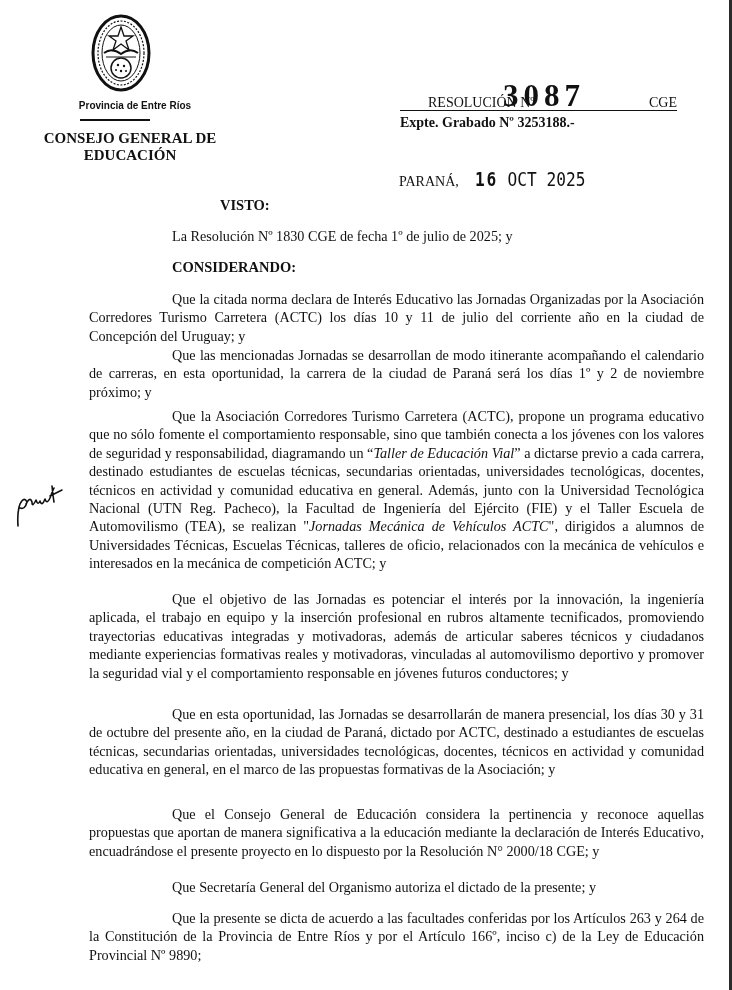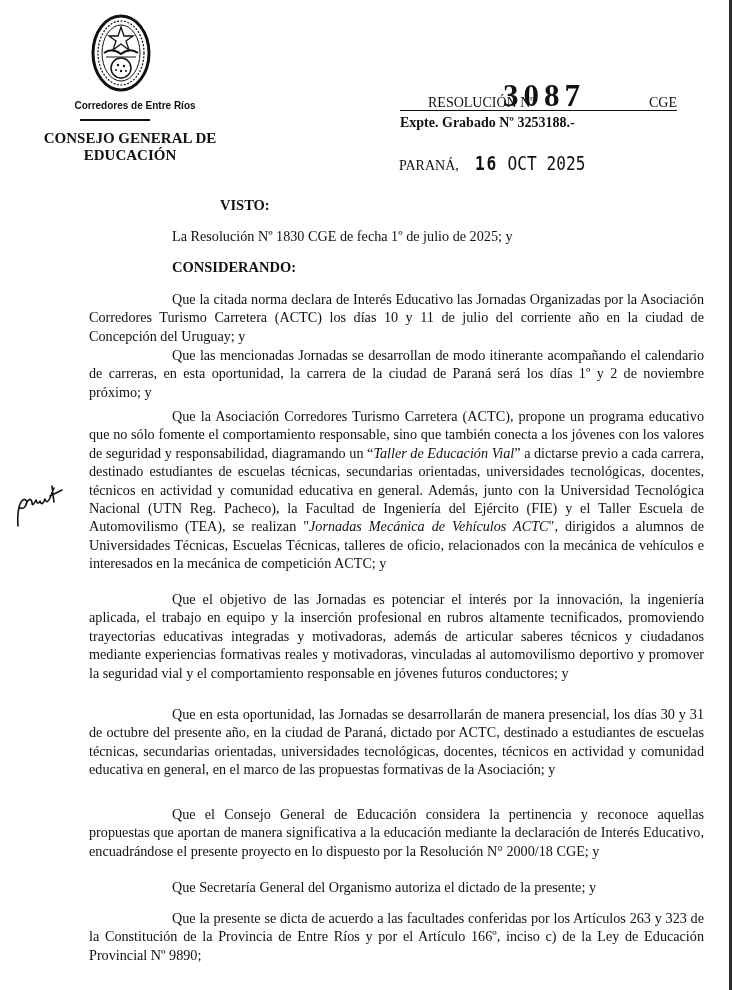--- a/index.html
+++ b/index.html
@@ -170,7 +170,7 @@
   <circle cx="36" cy="58" r="1" fill="#111"></circle>
 </svg>
 
-<div class="province">Corredores de Entre Ríos</div>
+<div class="province">Provincia de Entre Ríos</div>
 <div class="province-rule"></div>
 <div class="council">CONSEJO GENERAL DE EDUCACIÓN</div>
 

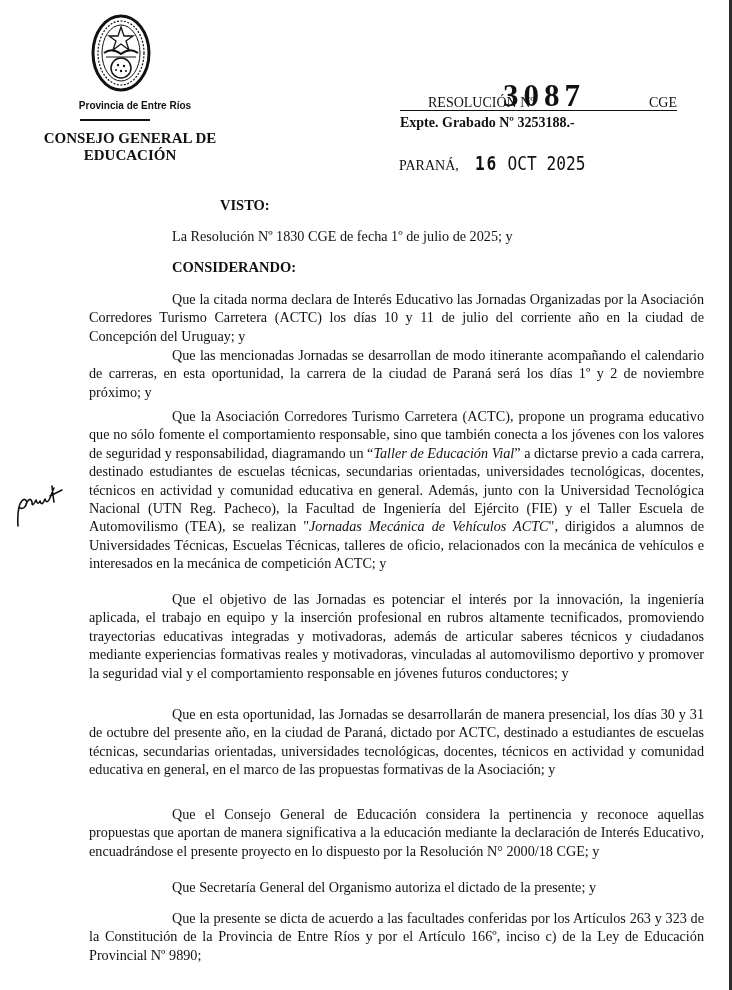--- a/index.html
+++ b/index.html
@@ -104,7 +104,7 @@
     .place-date {
       position: absolute;
       left: 399px;
-      top: 152px;
+      top: 168px;
       display: flex;
       align-items: baseline;
     }

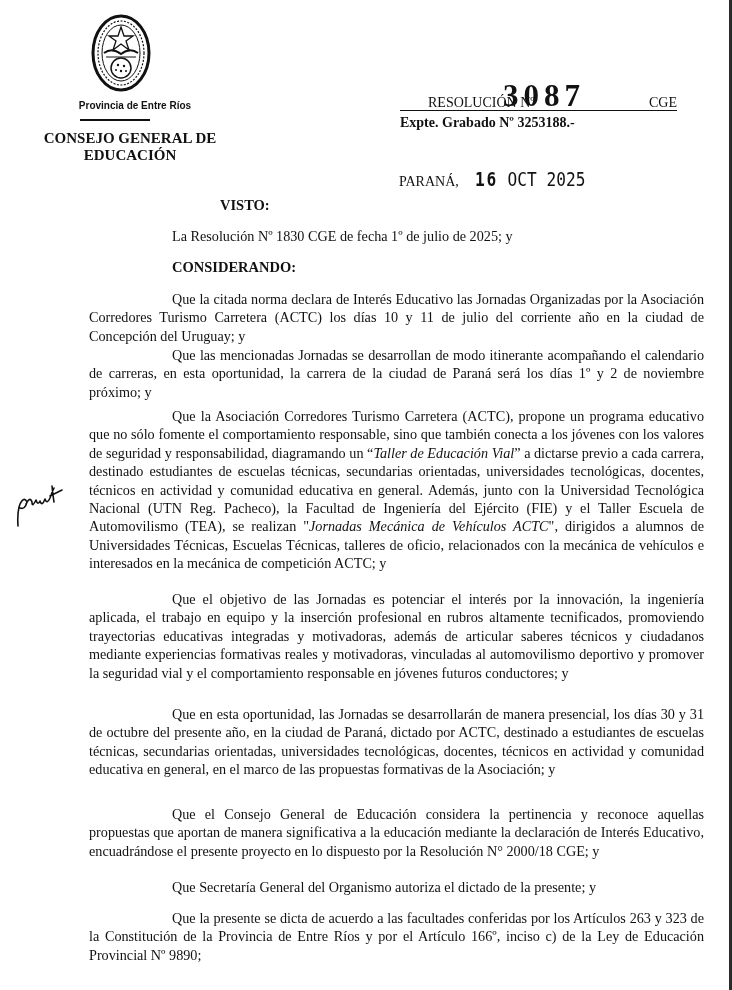--- a/index.html
+++ b/index.html
@@ -205,7 +205,7 @@
 
 <div class="para" style="top:878px;"><span class="indent"></span><span>Que Secretaría General del Organismo autoriza el dictado de la presente; y</span></div>
 
-<div class="para" style="top:909px;"><span class="indent"></span><span>Que la presente se dicta de acuerdo a las facultades conferidas por los Artículos 263 y 323 de la Constitución de la Provincia de Entre Ríos y por el Artículo 166º, inciso c) de la Ley de Educación Provincial Nº 9890;</span></div>
+<div class="para" style="top:909px;"><span class="indent"></span><span>Que la presente se dicta de acuerdo a las facultades conferidas por los Artículos 263 y 264 de la Constitución de la Provincia de Entre Ríos y por el Artículo 166º, inciso c) de la Ley de Educación Provincial Nº 9890;</span></div>
 
 <svg class="signature" viewBox="0 0 60 50">
   <path d="M6 44 Q5 30 8 22 Q12 14 15 20 Q13 28 8 26 M14 22 Q18 14 20 20 Q20 26 24 18 Q26 24 28 19 Q30 25 33 17 Q35 23 38 16 Q40 10 42 6 M38 14 L50 8 M40 4 Q41 14 42 20" fill="none" stroke="#111" stroke-width="1.6" stroke-linecap="round" stroke-linejoin="round"></path>

